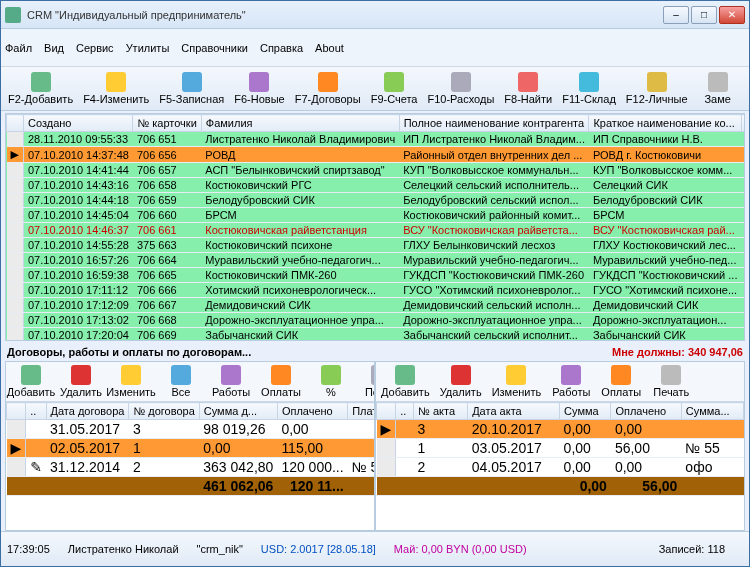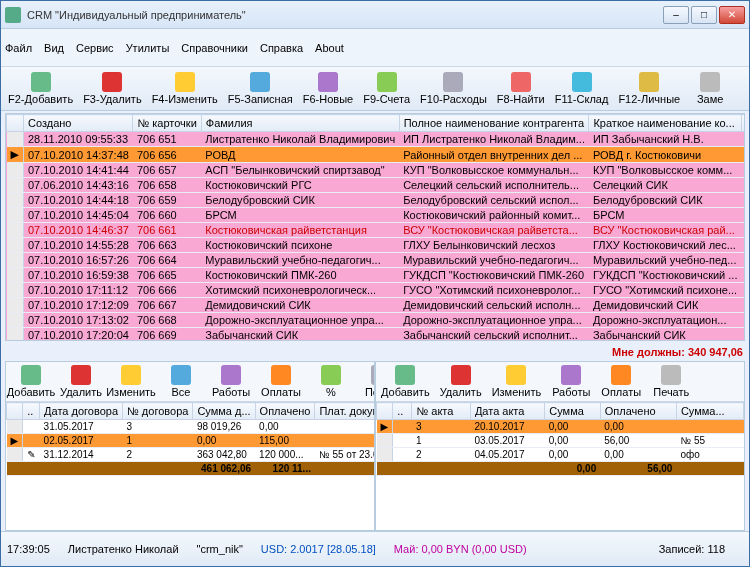--- a/index.html
+++ b/index.html
@@ -67,10 +67,6 @@
         <div class="tl">F2-Добавить</div>
       </div>
       <div class="tbtn">
-        <div class="ti c2"></div>
-        <div class="tl">F3-Удалить</div>
-      </div>
-      <div class="tbtn">
         <div class="ti c3"></div>
         <div class="tl">F4-Изменить</div>
       </div>

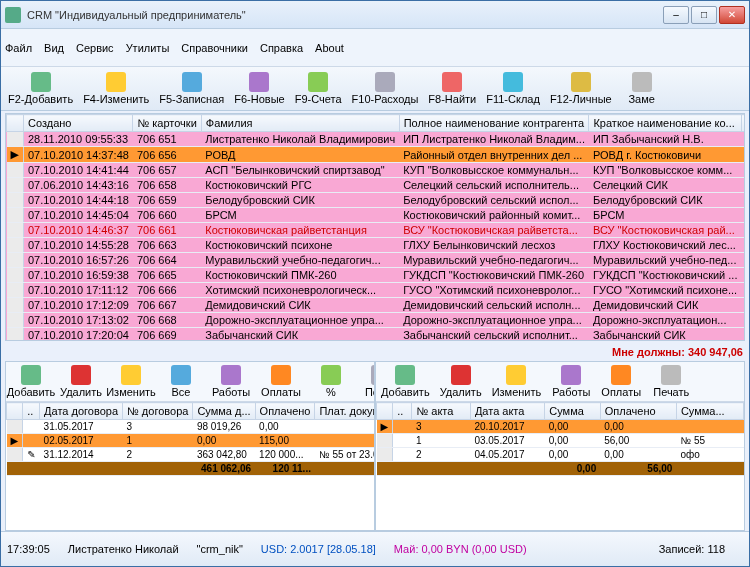--- a/index.html
+++ b/index.html
@@ -79,6 +79,10 @@
         <div class="tl">F6-Новые</div>
       </div>
       <div class="tbtn">
+        <div class="ti c6"></div>
+        <div class="tl">F7-Договоры</div>
+      </div>
+      <div class="tbtn">
         <div class="ti c7"></div>
         <div class="tl">F9-Счета</div>
       </div>

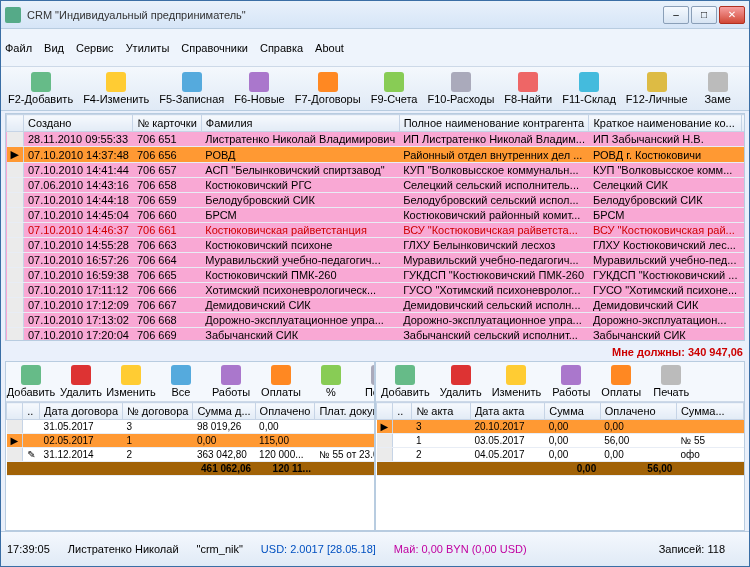--- a/index.html
+++ b/index.html
@@ -16,7 +16,7 @@
 .tbtn { display: flex; flex-direction: column; align-items: center; padding: 2px 4px; margin: 0 1px; cursor: pointer; min-width: 48px; }
 .tbtn .ti { width: 20px; height: 20px; border-radius: 3px; margin-bottom: 1px; }
 .tbtn .tl { font-size: 11px; white-space: nowrap; }
-.grid { flex: 0 0 auto; height: 228px; overflow: auto; background: #f9a8d4; border: 1px solid #b8cce0; margin: 2px 4px; }
+.grid { flex: 0 0 auto; height: 228px; overflow: auto; background: #86efac; border: 1px solid #b8cce0; margin: 2px 4px; }
 table { border-collapse: collapse; width: 100%; }
 th { background: linear-gradient(#f6f9fd,#e2ebf6); border: 1px solid #c6d4e6; padding: 2px 4px; font-weight: normal; text-align: left; white-space: nowrap; position: sticky; top: 0; }
 td { border-bottom: 1px solid #e8edf5; padding: 1px 4px; white-space: nowrap; overflow: hidden; }

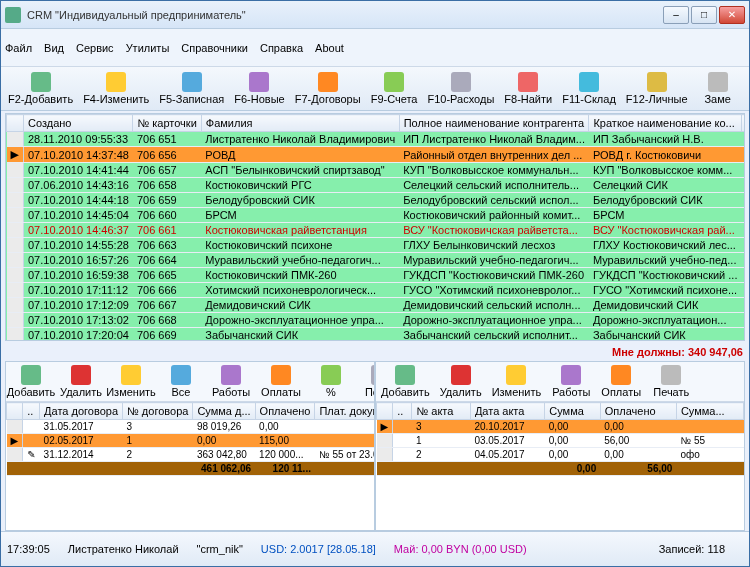--- a/index.html
+++ b/index.html
@@ -128,7 +128,7 @@
             <td>706 651</td>
             <td>Листратенко Николай Владимирович</td>
             <td>ИП Листратенко Николай Владим...</td>
-            <td>ИП Забычанский Н.В.</td>
+            <td>ИП Справочники Н.В.</td>
             <td>220009, д.51, к...</td>
           </tr>
           <tr class="orange">

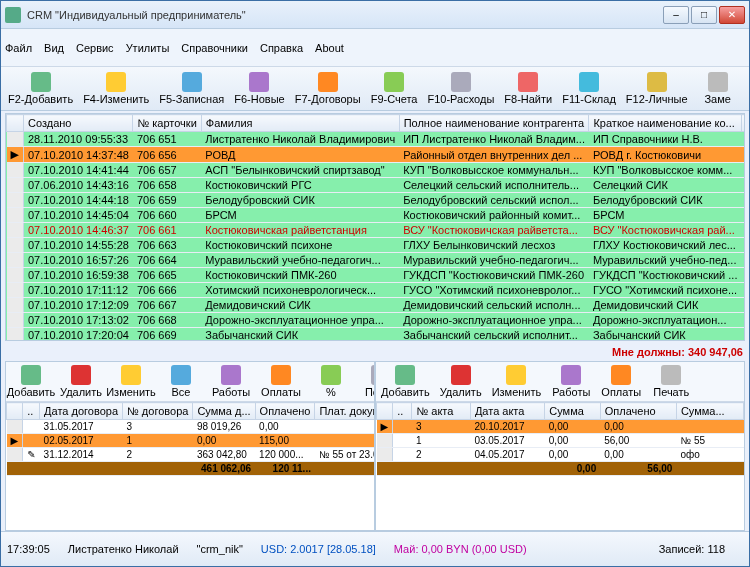--- a/index.html
+++ b/index.html
@@ -151,7 +151,7 @@
           </tr>
           <tr>
             <td class="mark"></td>
-            <td>07.06.2010 14:43:16</td>
+            <td>07.10.2010 14:43:16</td>
             <td>706 658</td>
             <td>Костюковичский РГС</td>
             <td>Селецкий сельский исполнитель...</td>

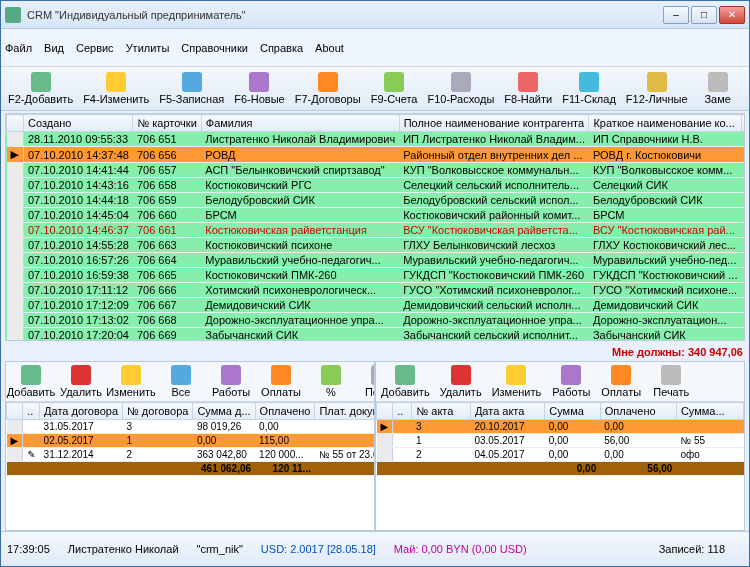--- a/index.html
+++ b/index.html
@@ -188,7 +188,7 @@
           <tr>
             <td class="mark"></td>
             <td>07.10.2010 14:55:28</td>
-            <td>706 663</td>
+            <td>375 663</td>
             <td>Костюковичский психоне</td>
             <td>ГЛХУ Белынковичский лесхоз</td>
             <td>ГЛХУ Костюковичский лес...</td>

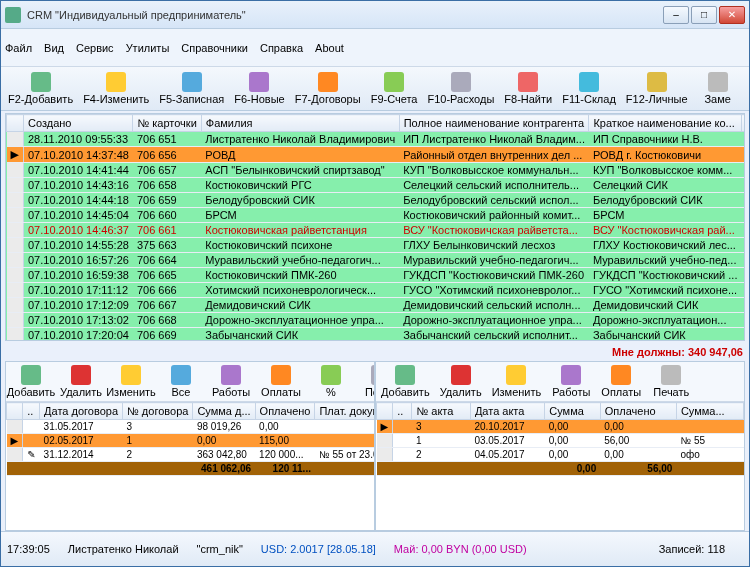--- a/index.html
+++ b/index.html
@@ -253,7 +253,7 @@
   </div>
 
   <div class="splitbar">
-    <div class="left">
+    <div class="left"><span>Договоры, работы и оплаты по договорам...</span>
       <span style="float:right" class="hl">Мне должны:   340 947,06</span></div>
   </div>
 

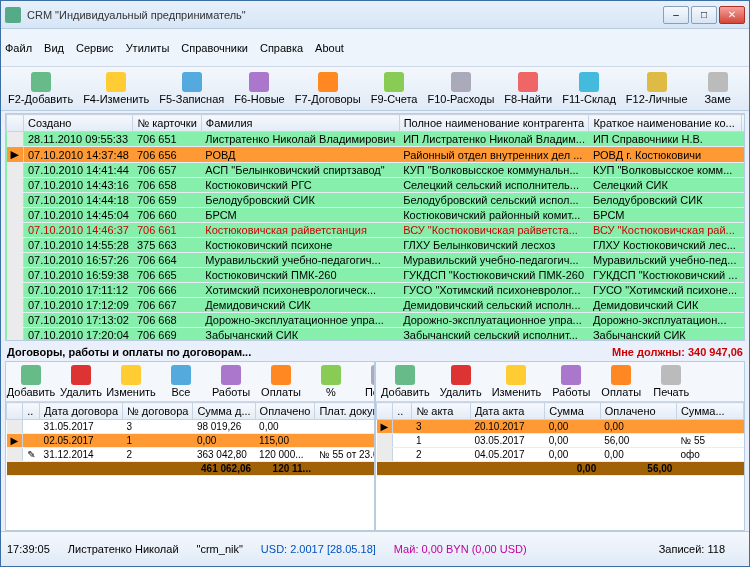--- a/index.html
+++ b/index.html
@@ -31,7 +31,7 @@
 .pane { flex: 1; display: flex; flex-direction: column; border: 1px solid #b8cce0; background: #f4f8fd; min-width: 0; }
 .pane-tb { height: 40px; display: flex; align-items: center; border-bottom: 1px solid #cdd9e8; overflow: hidden; }
 .pane-grid { flex: 1; background: #fff; overflow: auto; }
-.pane-grid td { font-size: 10px; }
+.pane-grid td { font-size: 14px; }
 .footrow td { background: #a16207; font-weight: bold; text-align: right; }
 .statusbar { height: 22px; background: linear-gradient(#f4f8fd,#e0eaf6); border-top: 1px solid #b8cce0; display: flex; align-items: center; padding: 17px 6px; font-size: 10px; }
 .statusbar span { margin-right: 18px; }

